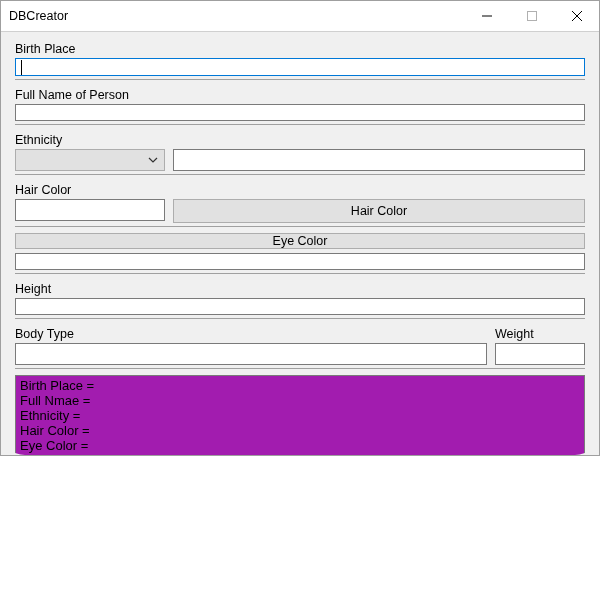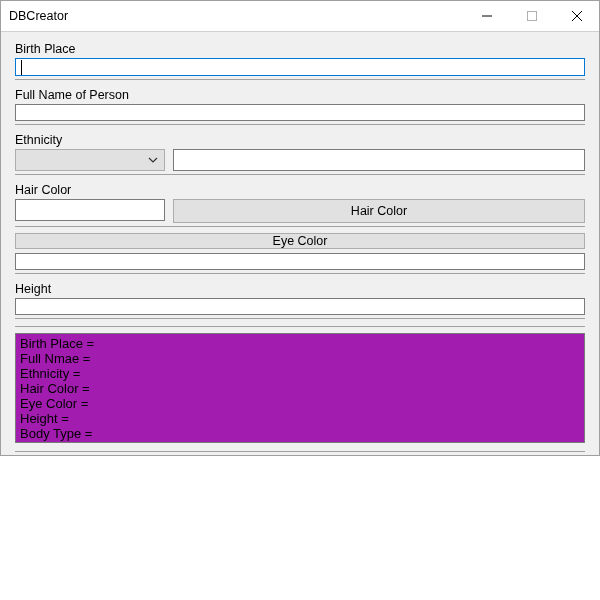--- a/index.html
+++ b/index.html
@@ -192,6 +192,16 @@
     <input class="text" type="text" value="" style="">
     <hr class="sep">
 
+    <div class="row">
+      <div style="flex:1;display:flex;flex-direction:column;gap:2px">
+        <div class="label">Body Type</div>
+        <input class="text" type="text" value="" style="">
+      </div>
+      <div style="width:90px;display:flex;flex-direction:column;gap:2px">
+        <div class="label">Weight</div>
+        <input class="text" type="text" value="" style="">
+      </div>
+    </div>
     <hr class="sep">
 
     <div class="details-box">Birth Place = 

